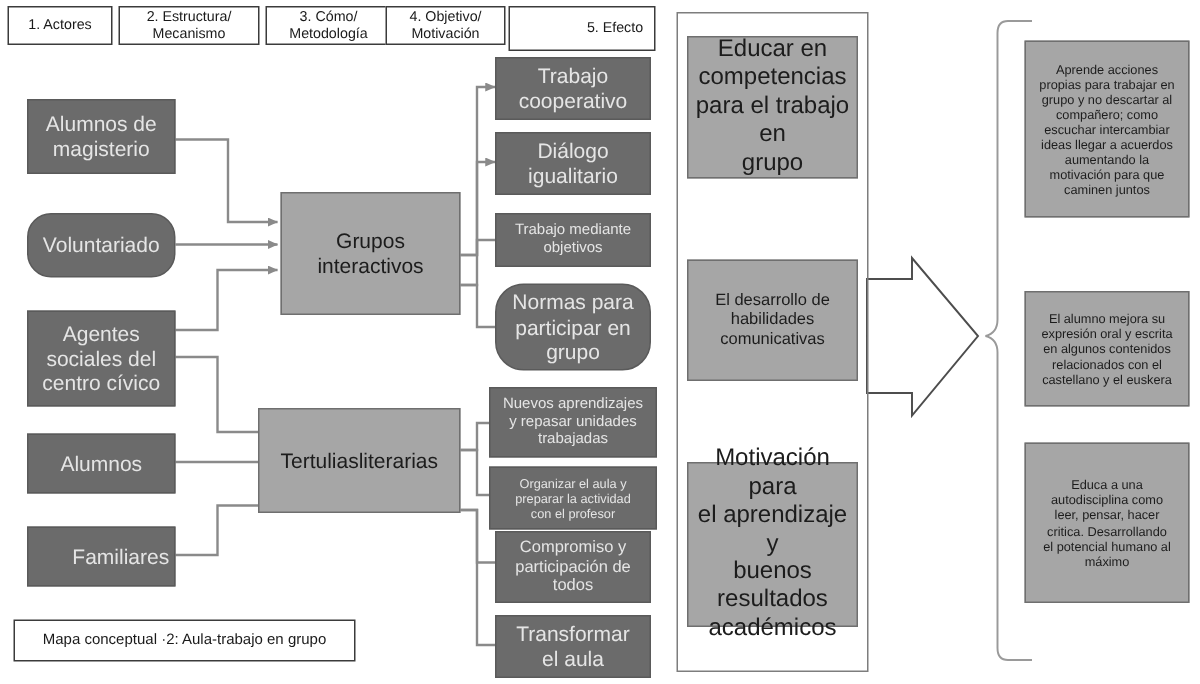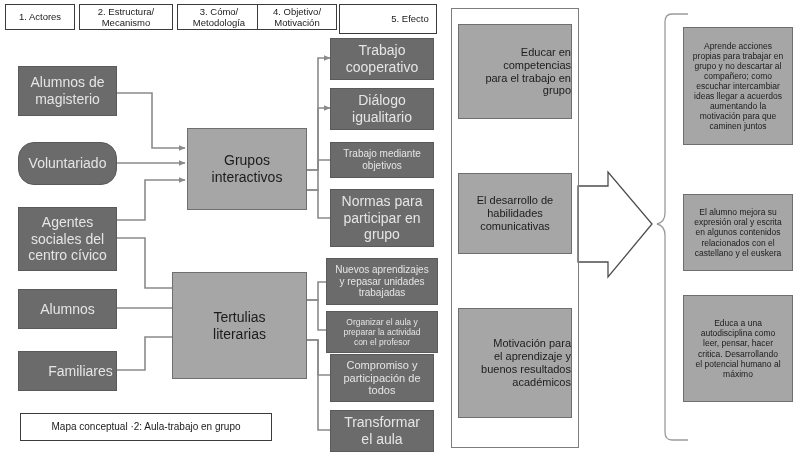--- a/index.html
+++ b/index.html
@@ -74,7 +74,7 @@
 
   .f14{font-size:14px;}
   .f13{font-size:11px;}
-  .f11{font-size:11px;align-items:flex-end;}
+  .f11{font-size:16px;}
   .f10{font-size:10px;}
   .f85{font-size:8.5px;}
 </style>

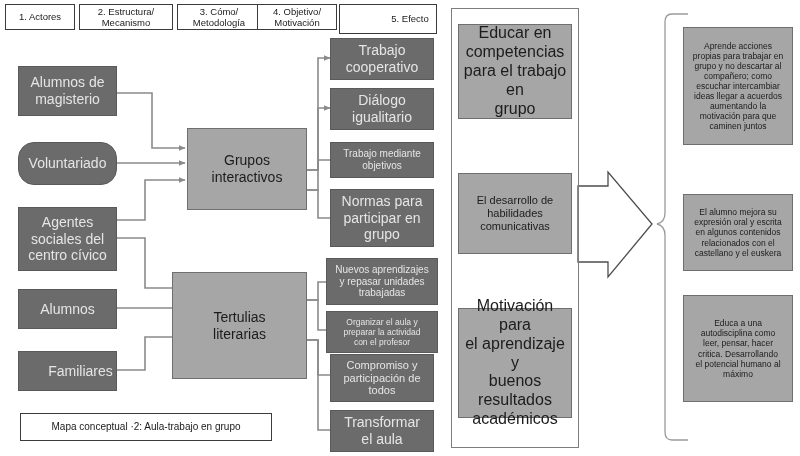--- a/index.html
+++ b/index.html
@@ -198,7 +198,7 @@
     <span>objetivos</span>
   </div>
 
-  <div class="box dark f14" style="left:330px; top:189px; width:104px; height:58px; flex-direction:column;">
+  <div class="box dark f14" style="left:330px; top:189px; width:104px; height:58px; flex-direction:column;border-radius:19px;">
     <span>Normas para</span>
     <span>participar en</span>
     <span>grupo</span>

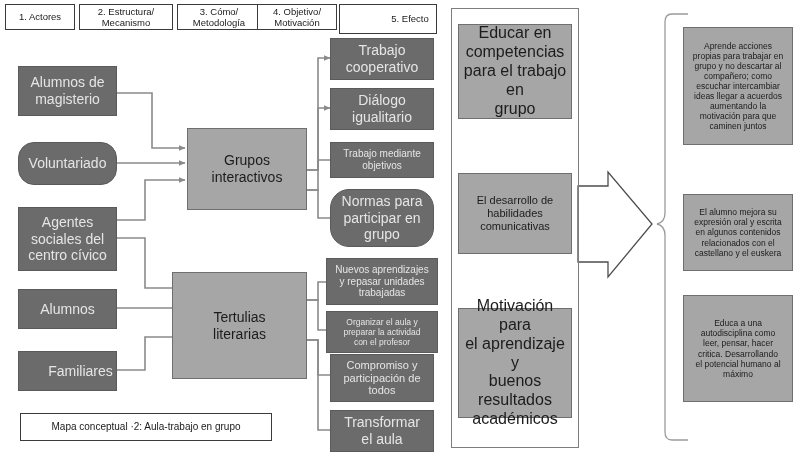--- a/index.html
+++ b/index.html
@@ -178,7 +178,7 @@
     <span>interactivos</span>
   </div>
 
-  <div class="box light f14" style="left:172px; top:272px; width:135px; height:107px; flex-direction:column;">
+  <div class="box light f14" style="left:172px; top:272px; width:135px; height:70px; flex-direction:row;">
     <span>Tertulias</span>
     <span>literarias</span>
   </div>

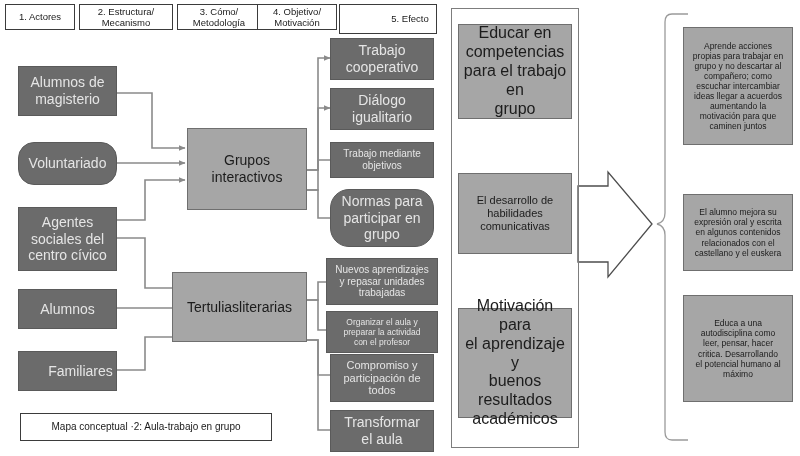--- a/index.html
+++ b/index.html
@@ -276,7 +276,7 @@
     <span>máximo</span>
   </div>
 
-  <div class="box caption" style="left:20px; top:413px; width:252px; height:28px;">
+  <div class="box caption" style="left:9px; top:413px; width:228px; height:28px;">
     <span>Mapa conceptual ·2: Aula-trabajo en grupo</span>
   </div>
 

